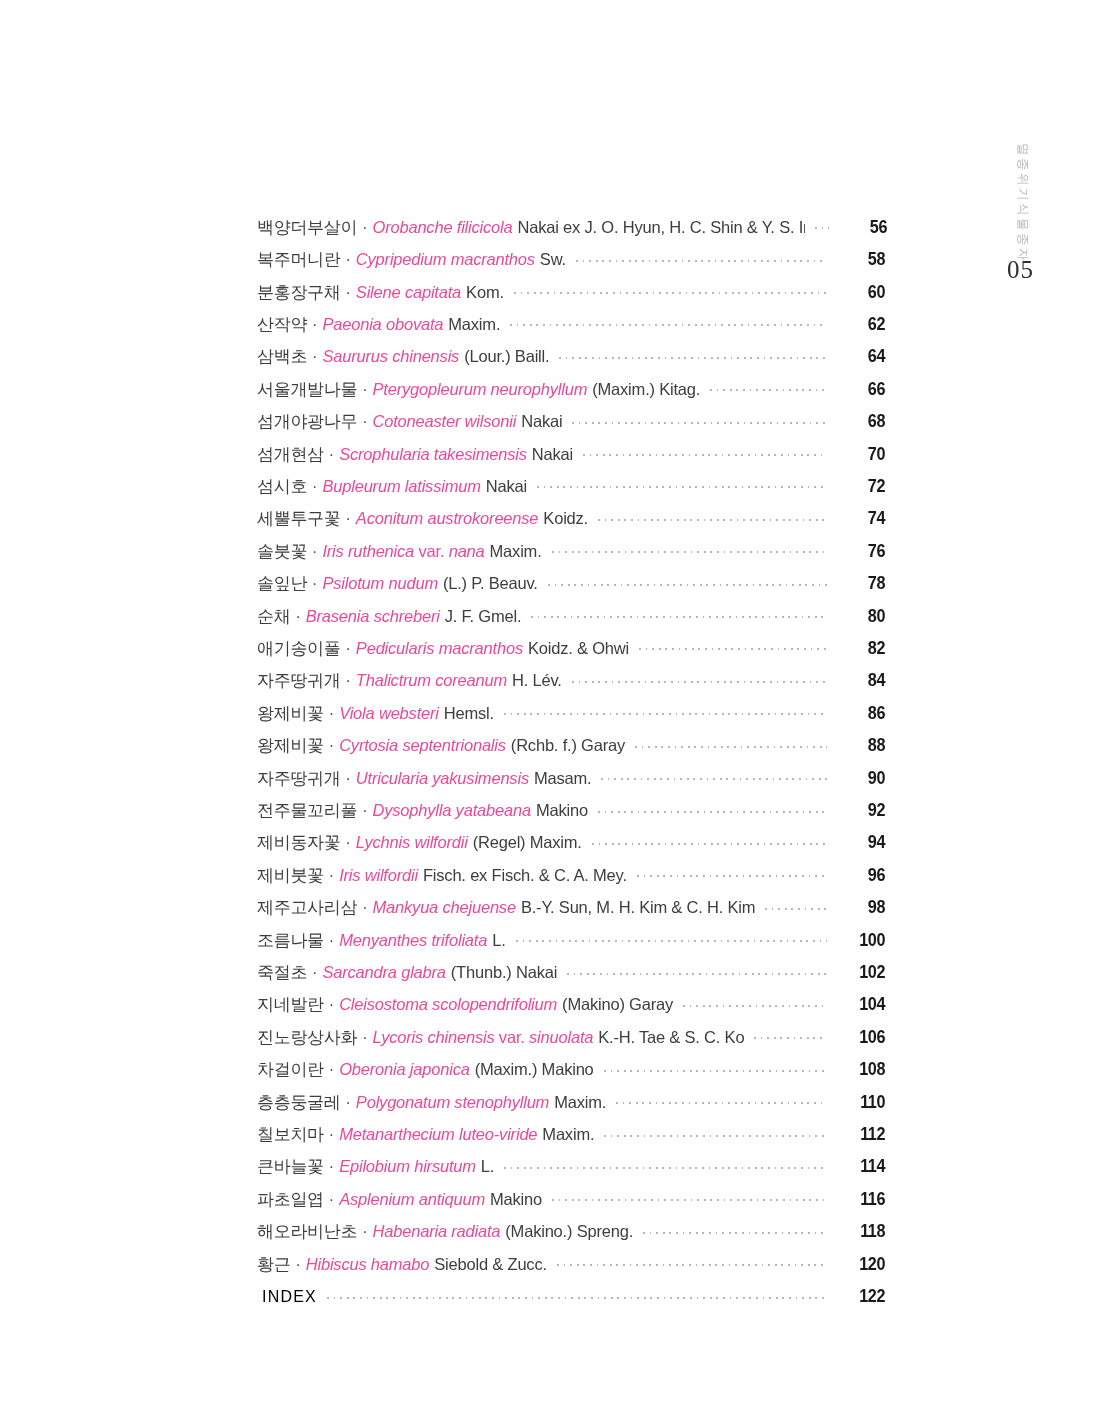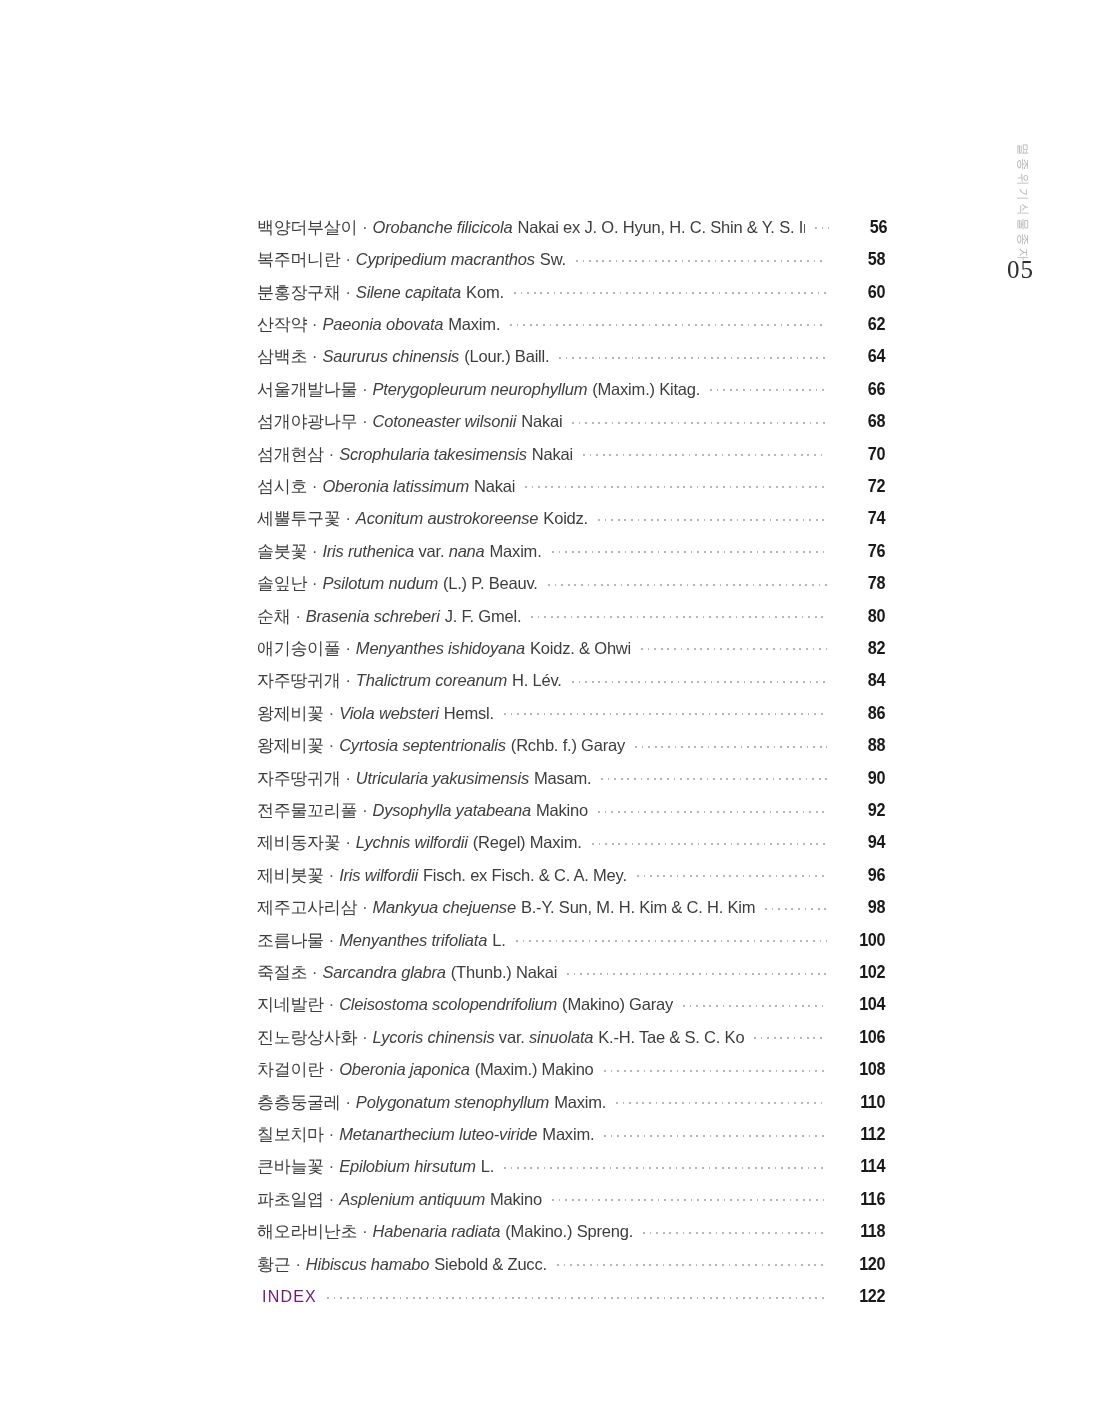--- a/index.html
+++ b/index.html
@@ -75,7 +75,7 @@
   .sci {
     font-size: 16.5px;
     font-style: italic;
-    color: #404040;
+    color: #ec4899;
     letter-spacing: -0.2px;
   }
   .sci .rm { font-style: normal; }

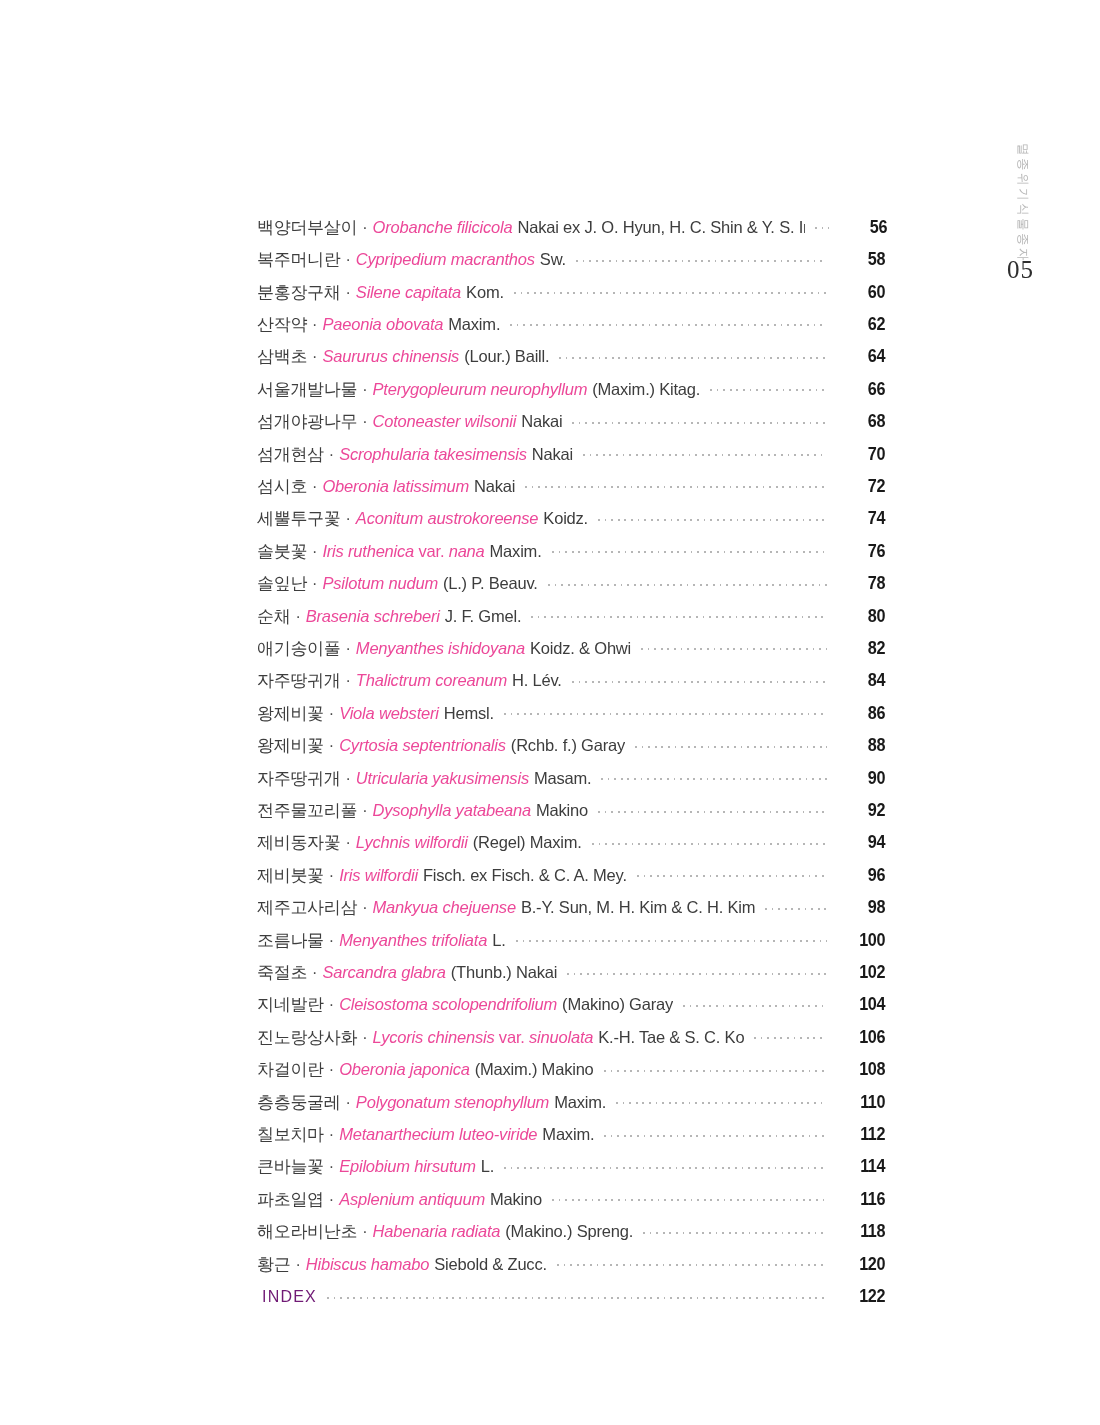--- a/index.html
+++ b/index.html
@@ -208,7 +208,7 @@
     <span class="entry-label">
       <span class="kr">섬시호</span>
       <span class="sep">·</span>
-      <span class="sci">Oberonia latissimum</span>
+      <span class="sci">Bupleurum latissimum</span>
       <span class="auth">Nakai</span>
     </span>
     <span class="leader"></span>

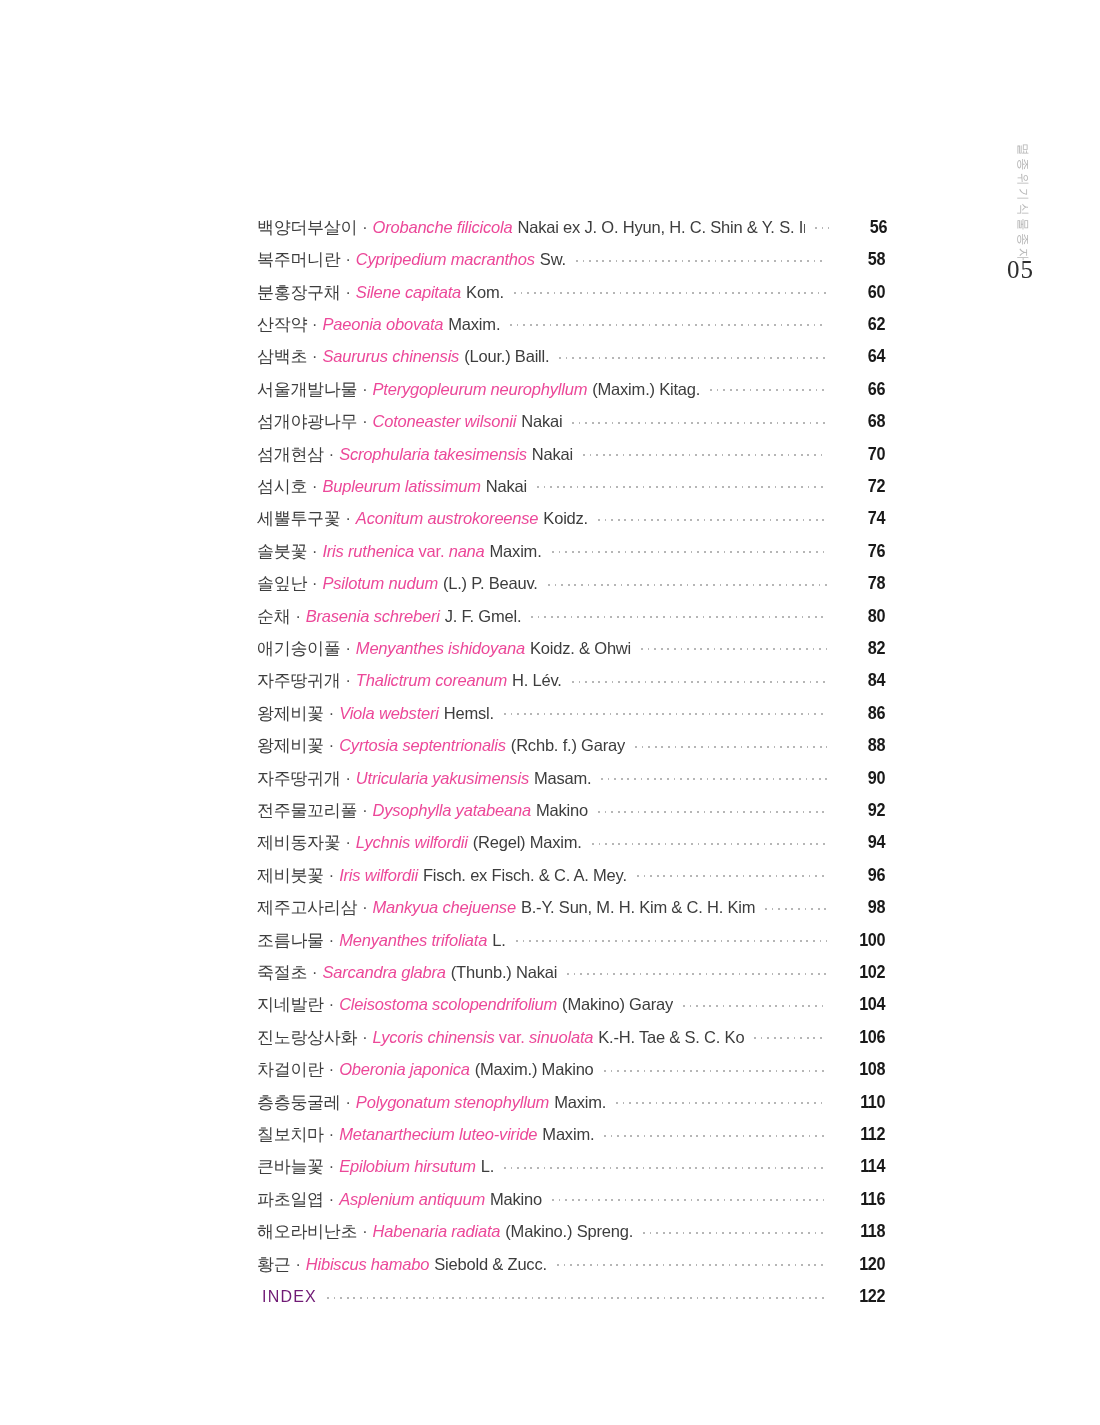--- a/index.html
+++ b/index.html
@@ -258,7 +258,7 @@
     <span class="entry-label">
       <span class="kr">애기송이풀</span>
       <span class="sep">·</span>
-      <span class="sci">Menyanthes ishidoyana</span>
+      <span class="sci">Pedicularis macranthos</span>
       <span class="auth">Koidz. &amp; Ohwi</span>
     </span>
     <span class="leader"></span>

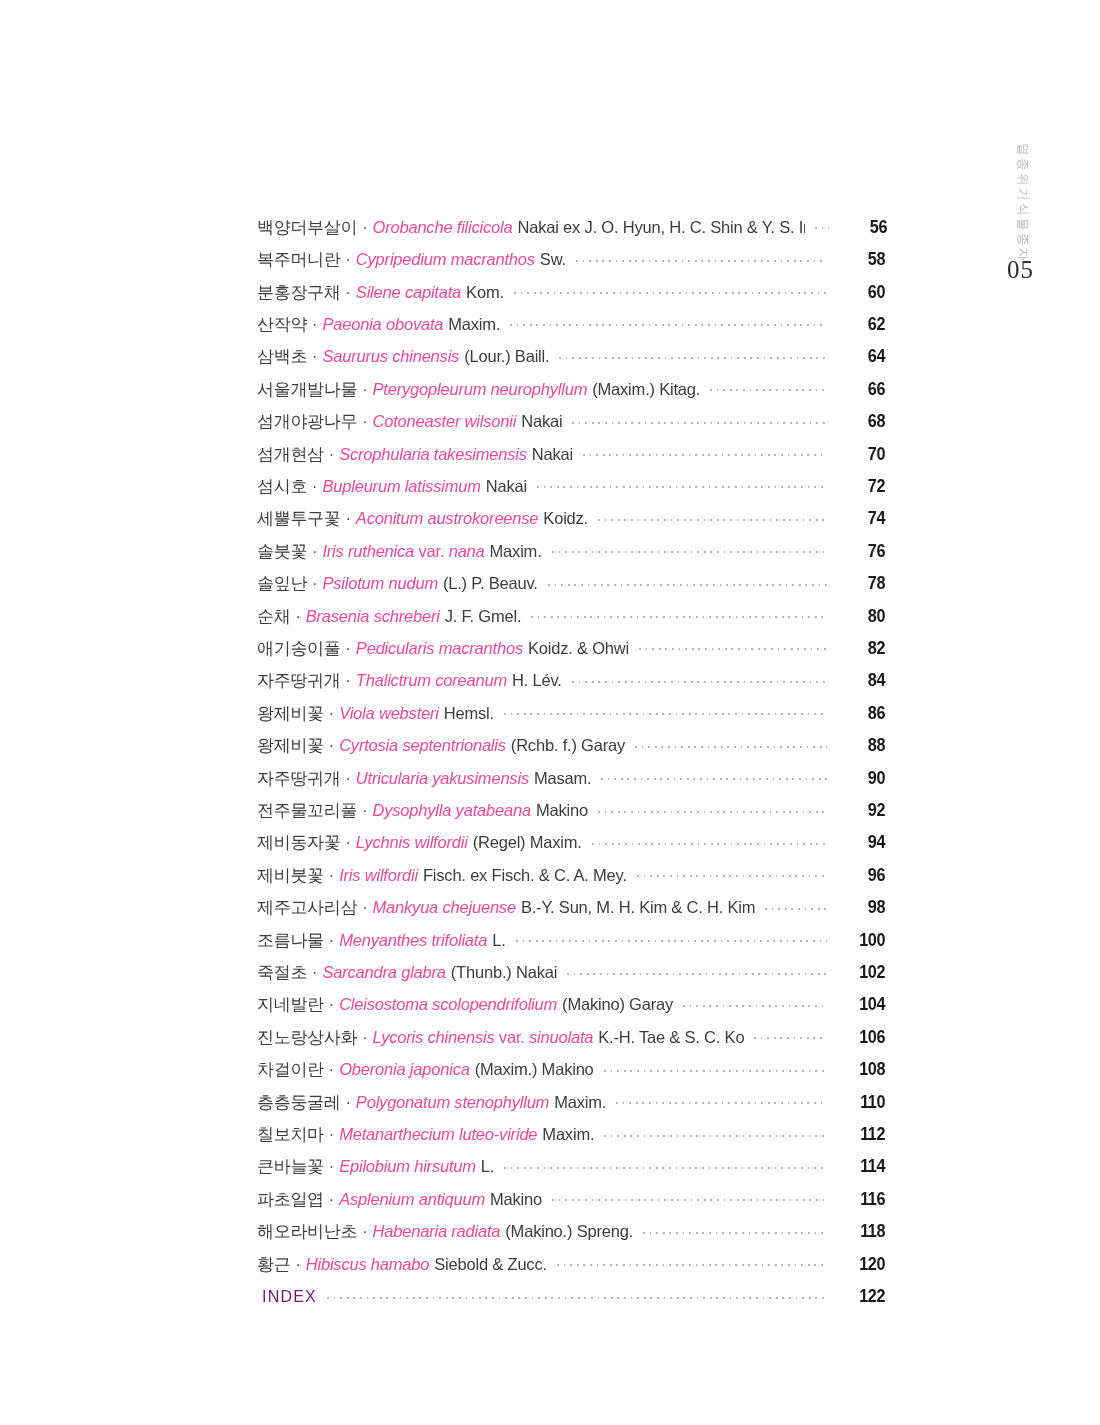--- a/index.html
+++ b/index.html
@@ -107,7 +107,7 @@
   }
   
   .row.plain .kr {
-    color: #701a75;
+    color: #000000;
     font-size: 16px;
     letter-spacing: 1.2px;
     padding-left: 5px;

